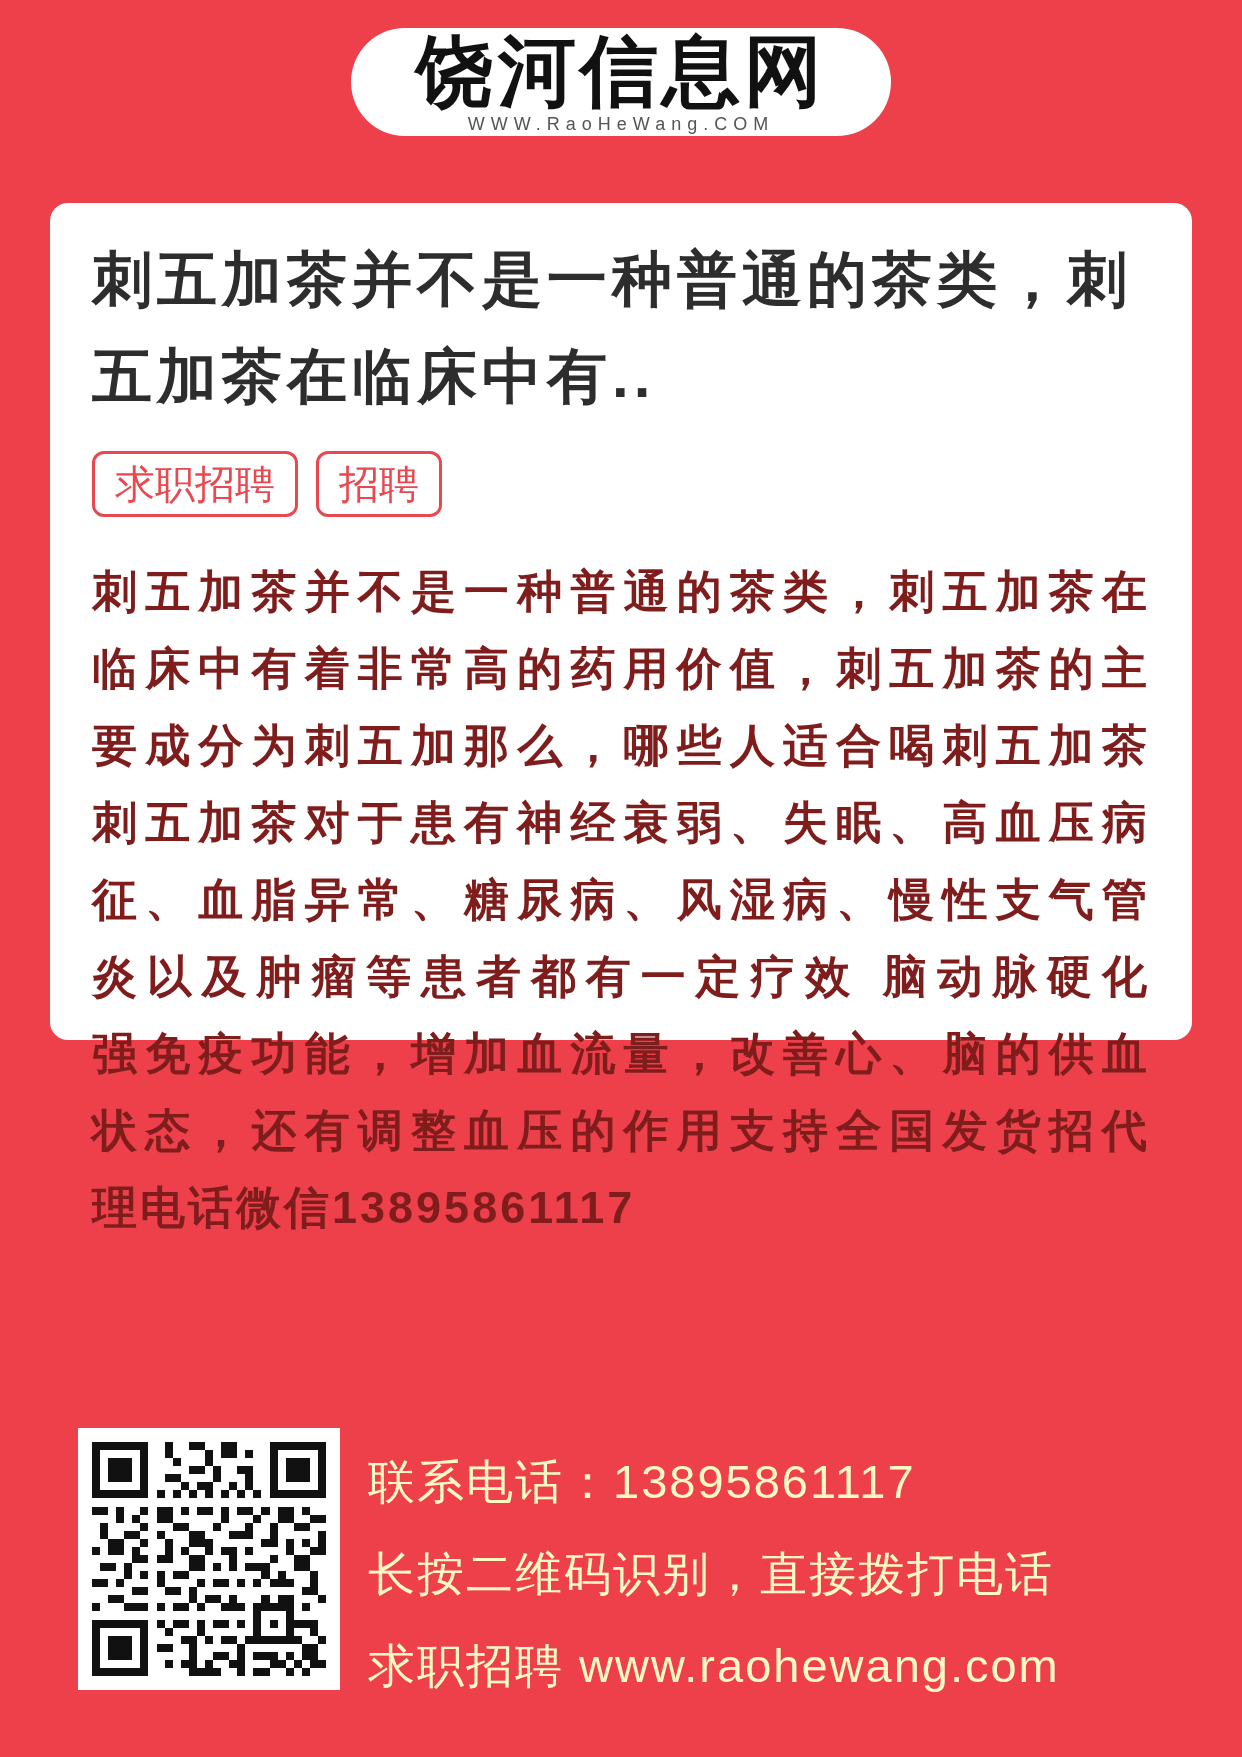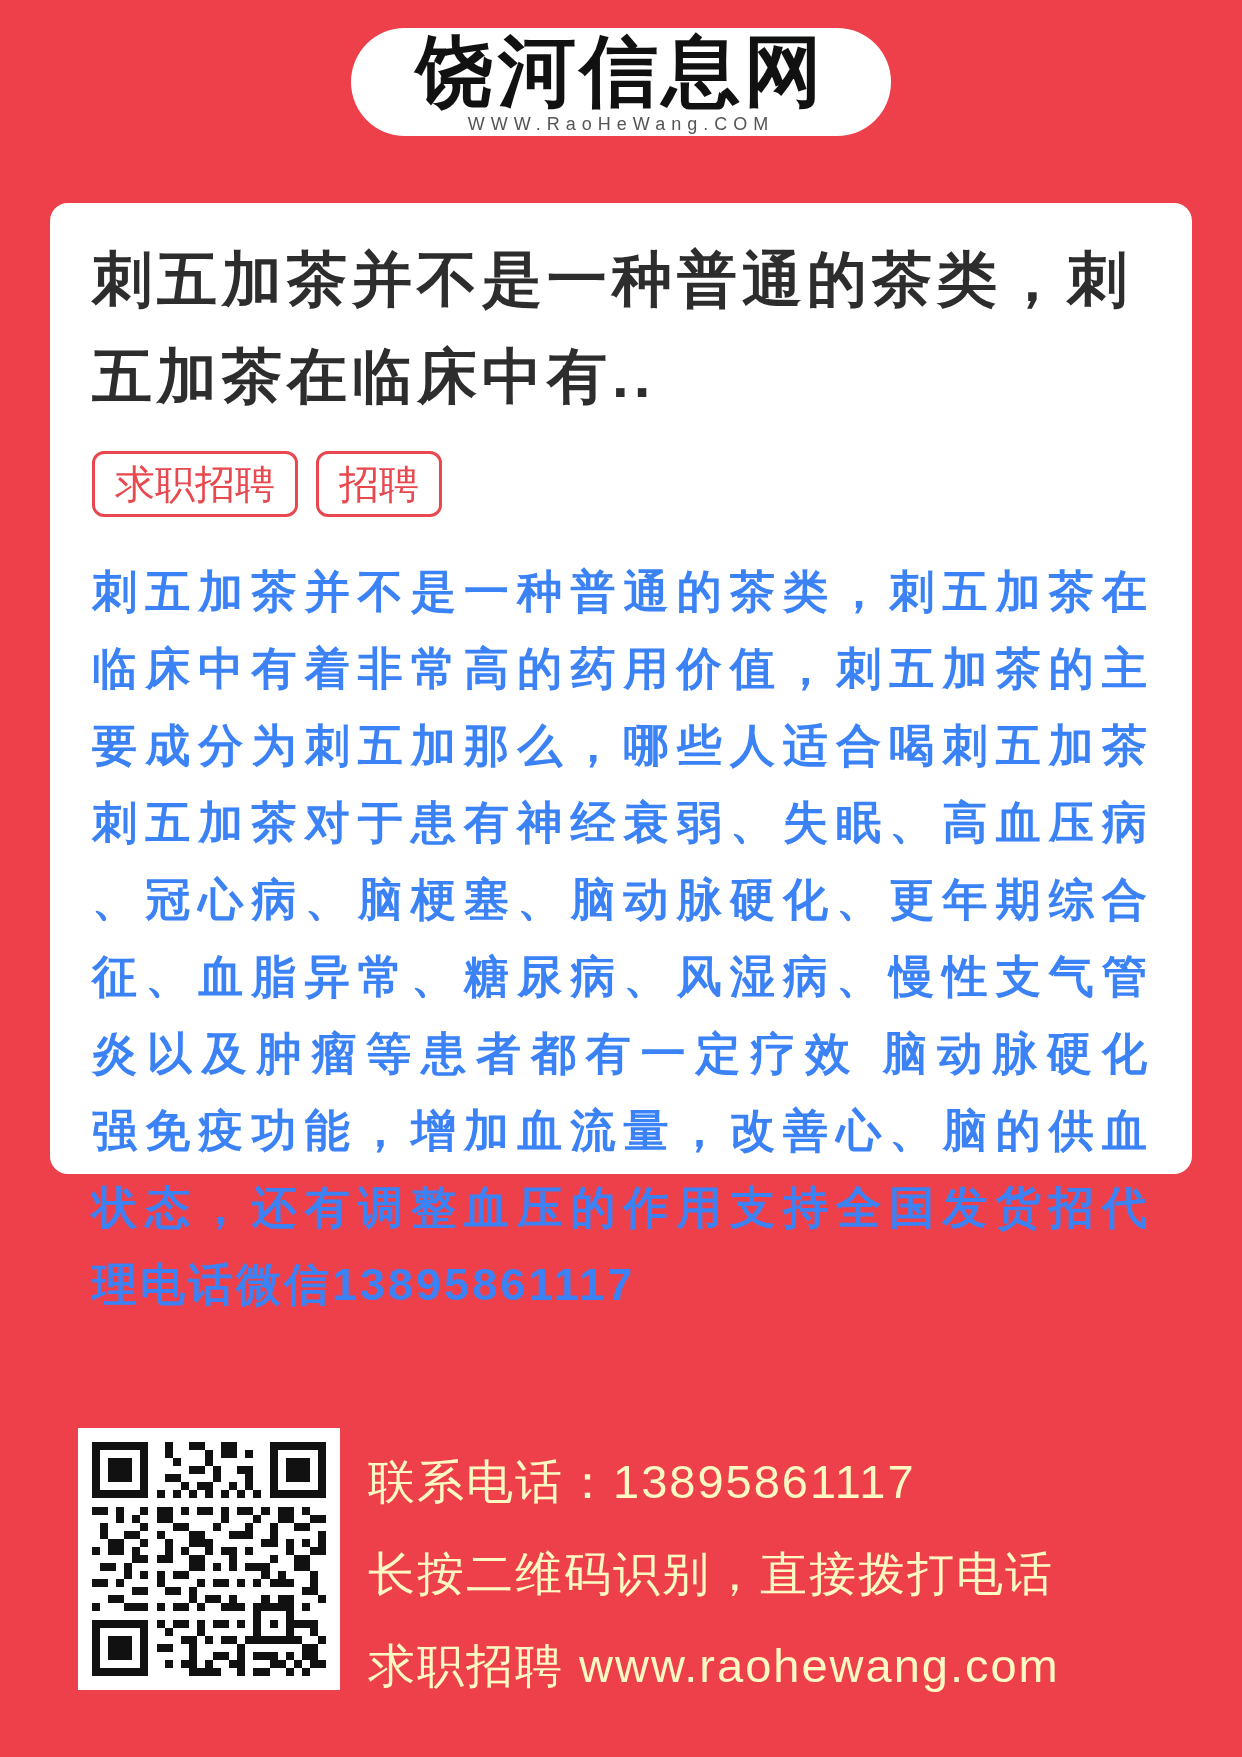--- a/index.html
+++ b/index.html
@@ -27,7 +27,7 @@
   
   .card{
     position:absolute;left:50px;top:203px;
-    width:1142px;height:971px;background:#ffffff;border-radius:18px;
+    width:1142px;height:837px;background:#ffffff;border-radius:18px;
     box-sizing:border-box;padding:14px 42px 16px 42px;
   }
   .title{

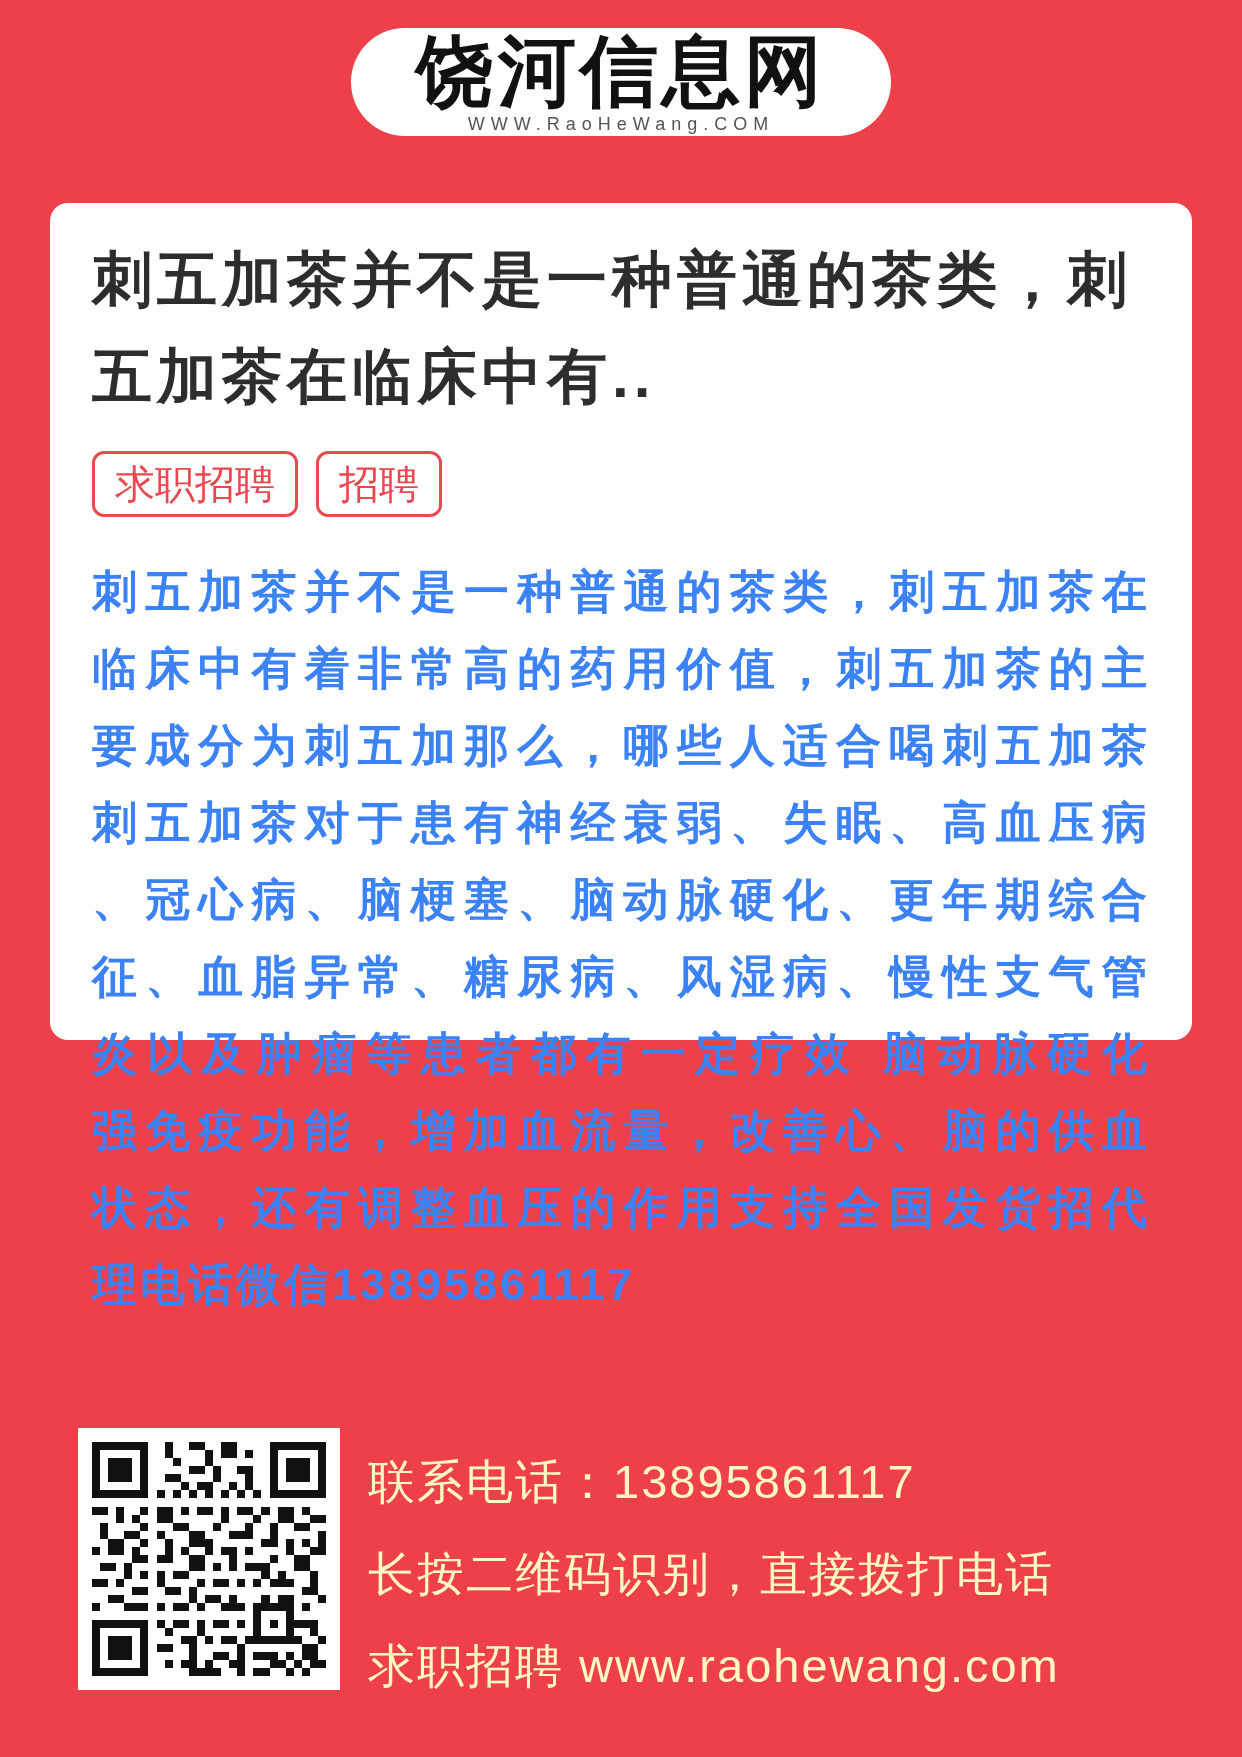--- a/index.html
+++ b/index.html
@@ -47,7 +47,7 @@
   }
   .body-text{
     margin-top:36px;
-    color:#3b82f6;font-size:45px;font-weight:600;
+    color:#7f1d1d;font-size:45px;font-weight:600;
     letter-spacing:3px;line-height:77px;
   }
   .body-line{

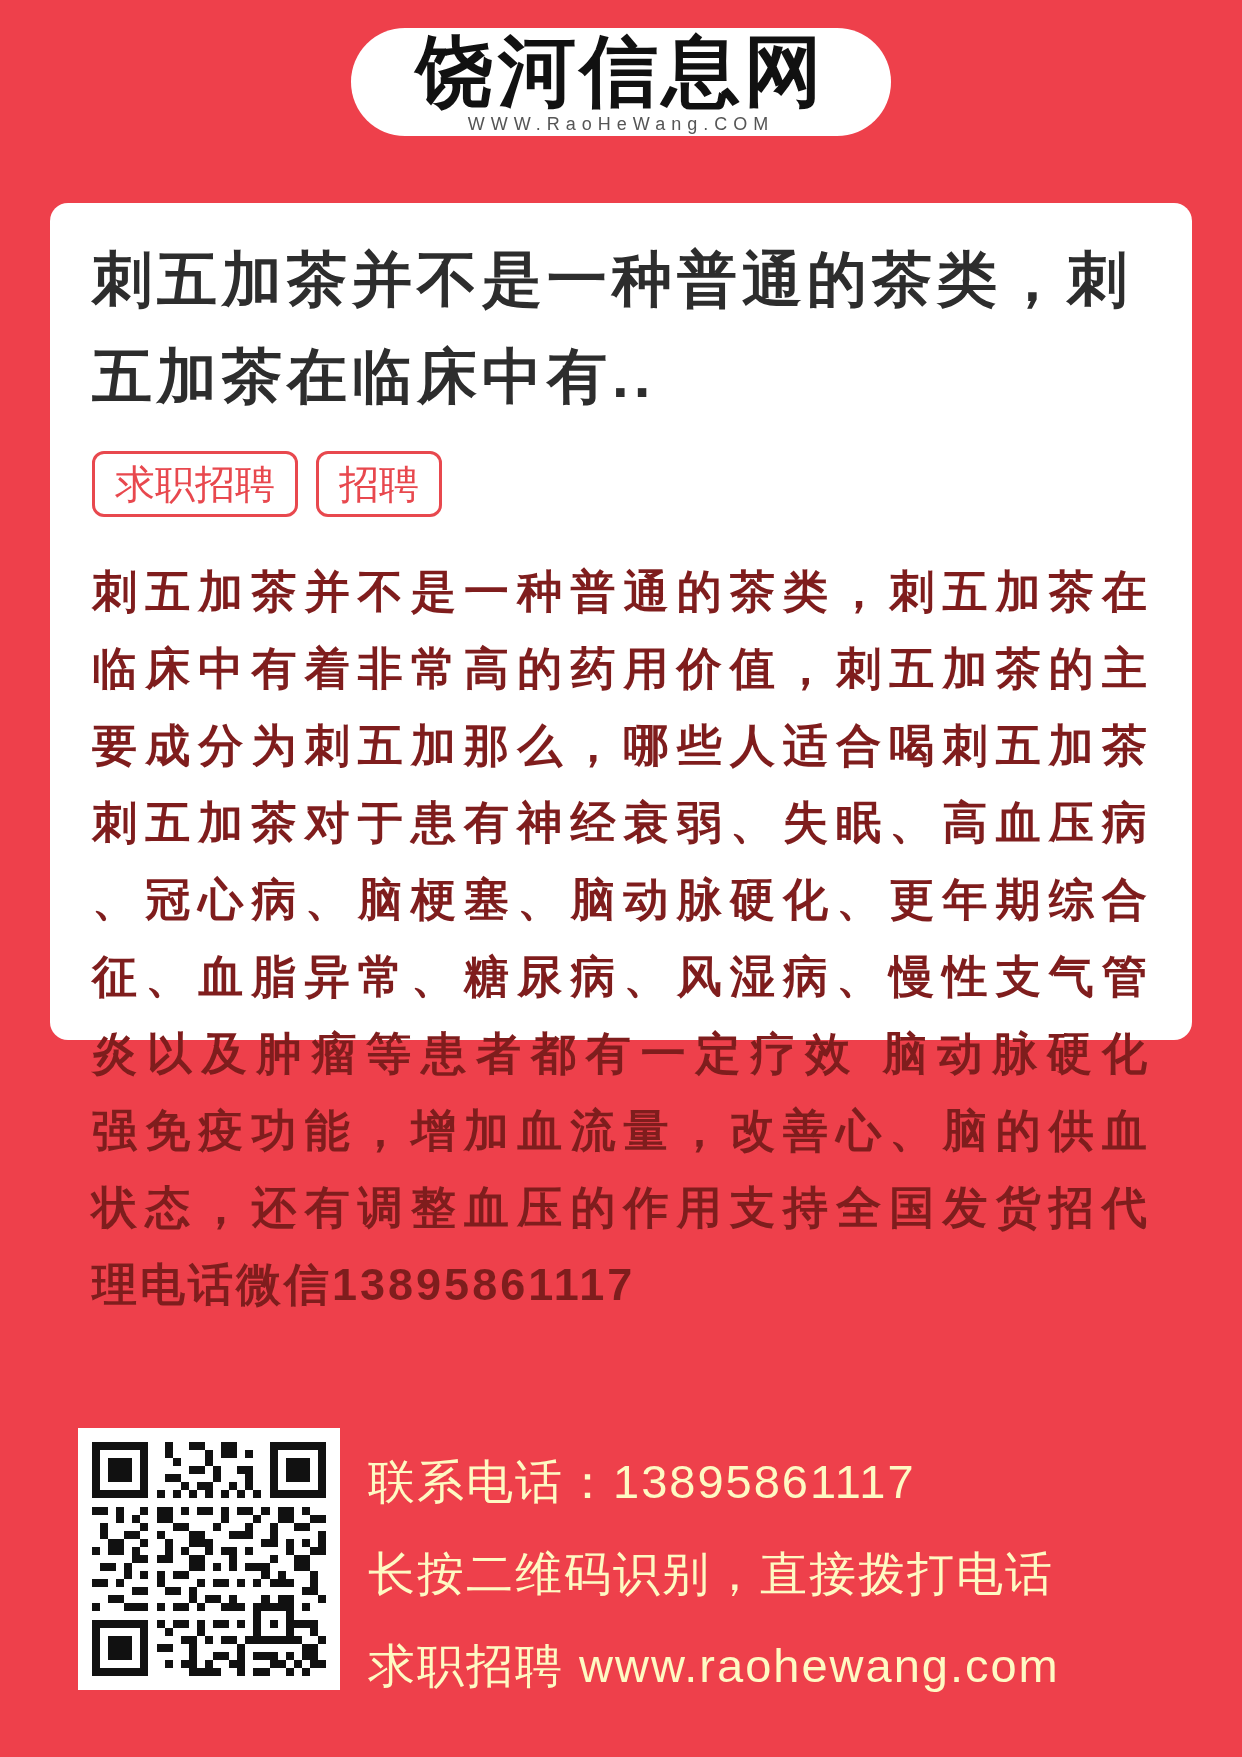--- a/index.html
+++ b/index.html
@@ -93,7 +93,6 @@
     <div class="body-line">临床中有着非常高的药用价值，刺五加茶的主</div>
     <div class="body-line">要成分为刺五加那么，哪些人适合喝刺五加茶</div>
     <div class="body-line">刺五加茶对于患有神经衰弱、失眠、高血压病</div>
-    <div class="body-line">、冠心病、脑梗塞、脑动脉硬化、更年期综合</div>
     <div class="body-line">征、血脂异常、糖尿病、风湿病、慢性支气管</div>
     <div class="body-line">炎以及肿瘤等患者都有一定疗效 脑动脉硬化</div>
     <div class="body-line">强免疫功能，增加血流量，改善心、脑的供血</div>

